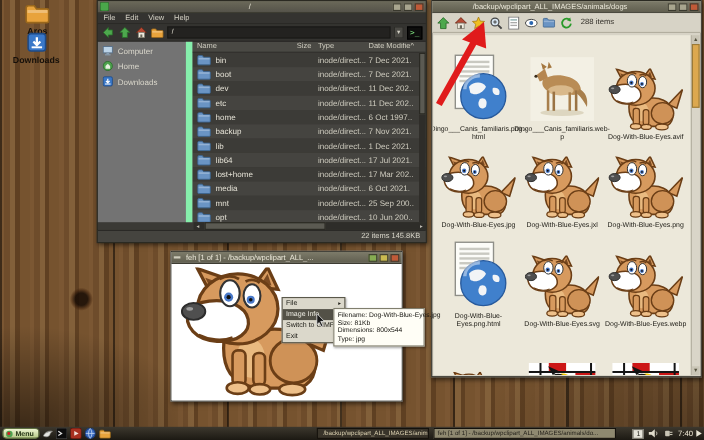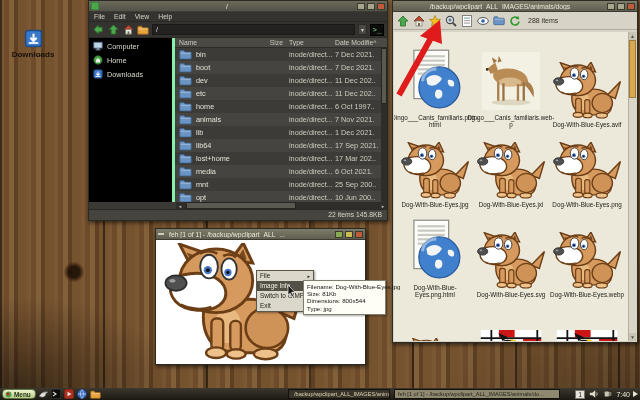--- a/index.html
+++ b/index.html
@@ -256,6 +256,14 @@
     </defs>
   </svg>
 
+  <div class="dicon" style="left:8px;top:3px;width:52px">
+    <span class="ig">
+        <svg width="24" height="19">
+          <use href="#sym-folder-or"></use>
+        </svg>
+      </span>
+    <span>Aros</span>
+  </div>
   <div class="dicon" style="left:2px;top:29px;width:62px">
     <span class="ig">
         <svg width="19" height="19">

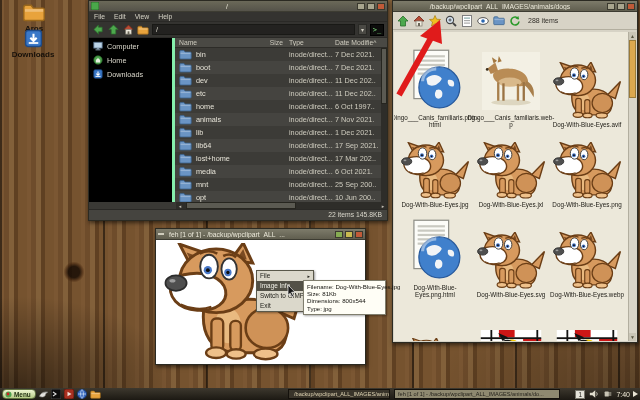--- a/index.html
+++ b/index.html
@@ -34,7 +34,7 @@
   .dfm .drop{width:9px;height:11px;background:#4a4944;color:#cfccc0;font-size:6px;line-height:10px;text-align:center;border:1px solid #2a2a26;}
   .dfm .term{width:14px;height:12px;background:#0d0d0c;border:1px solid #000;color:#7ee07e;font-size:7px;line-height:11px;text-align:center;font-family:"DejaVu Sans Mono",monospace;}
   .dfm .body{position:absolute;top:37px;left:0;right:0;bottom:18px;display:flex;}
-  .sidebar{width:86px;background:#000000;border-right:3px solid #86efac;padding-top:1px;}
+  .sidebar{width:86px;background:#737373;border-right:6px solid #86efac;padding-top:1px;}
   .sbitem{height:14px;display:flex;align-items:center;gap:4px;padding:0 4px;font-size:7.3px;color:#dbd8cc;}
   .flist{flex:1;position:relative;overflow:hidden;}
   .fhead{height:10px;background:#4a4944;border-bottom:1px solid #2d2c28;display:flex;align-items:center;font-size:6.8px;color:#ccc9bd;}

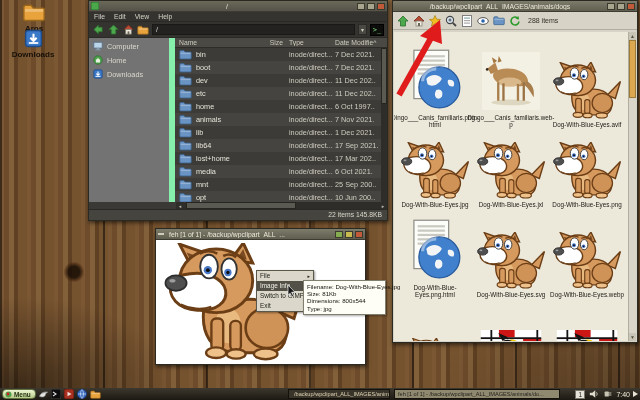--- a/index.html
+++ b/index.html
@@ -402,7 +402,7 @@
               <svg width="13" height="11">
                 <use href="#sym-folder"></use>
               </svg>
-              <span>animals</span>
+              <span>backup</span>
             </span>
             <span class="c-size"></span>
             <span class="c-type">inode/direct...</span>

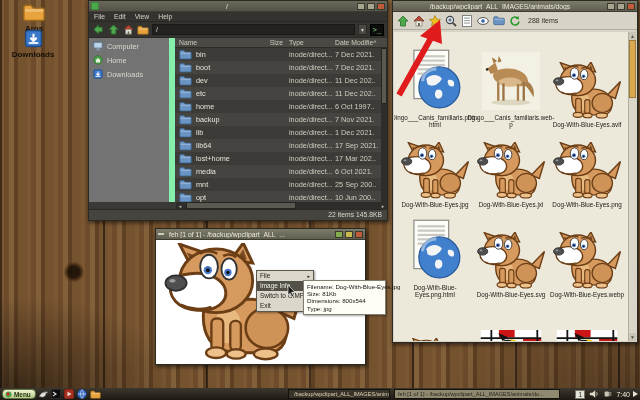--- a/index.html
+++ b/index.html
@@ -428,7 +428,7 @@
             </span>
             <span class="c-size"></span>
             <span class="c-type">inode/direct...</span>
-            <span class="c-date">17 Sep 2021.</span>
+            <span class="c-date">17 Jul 2021.</span>
           </div>
         <div class="frow">
             <span class="c-name">

